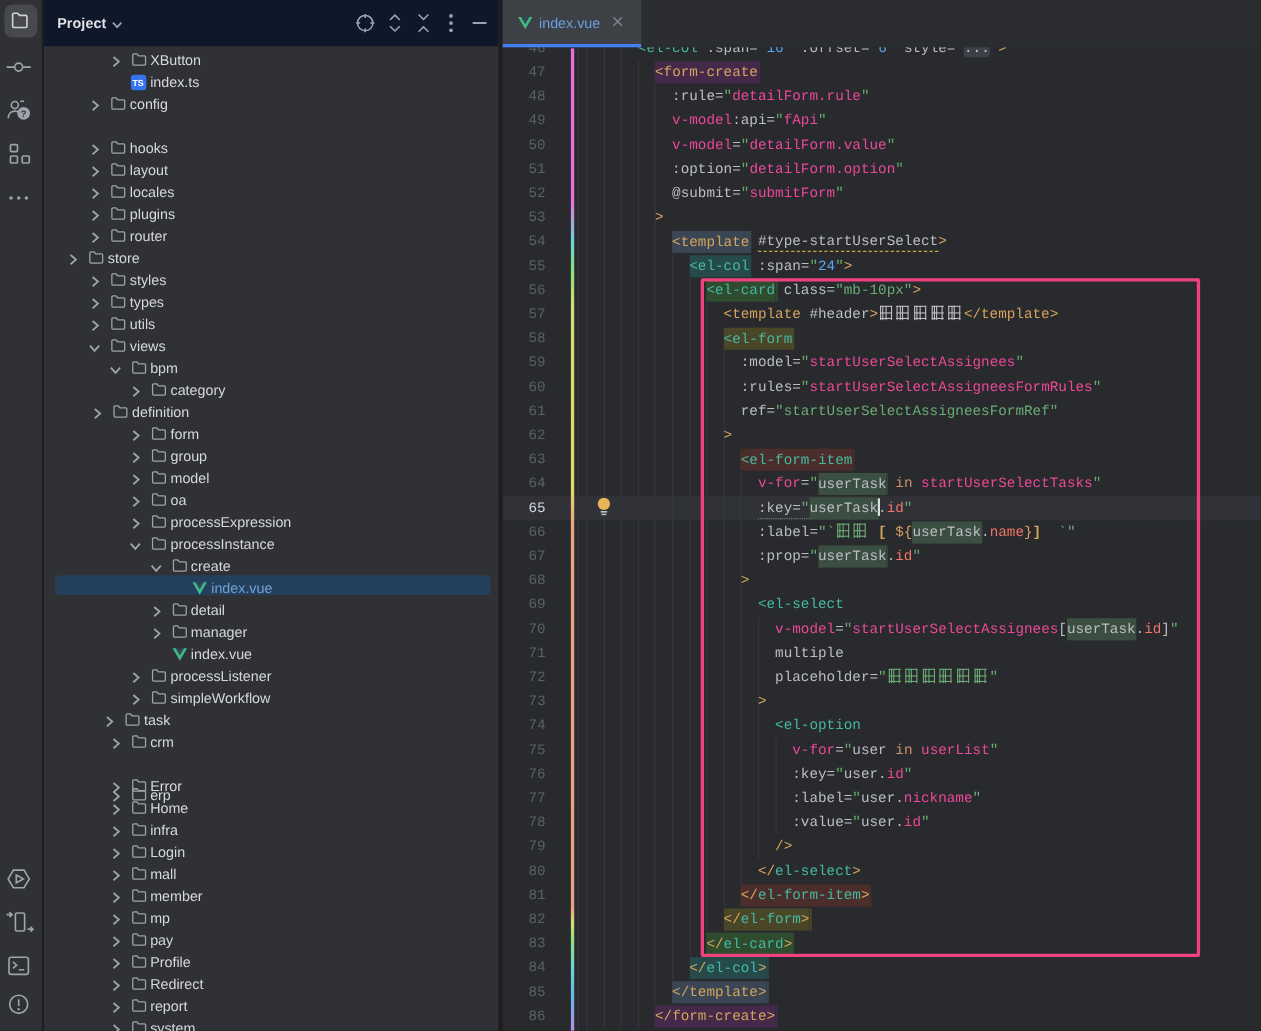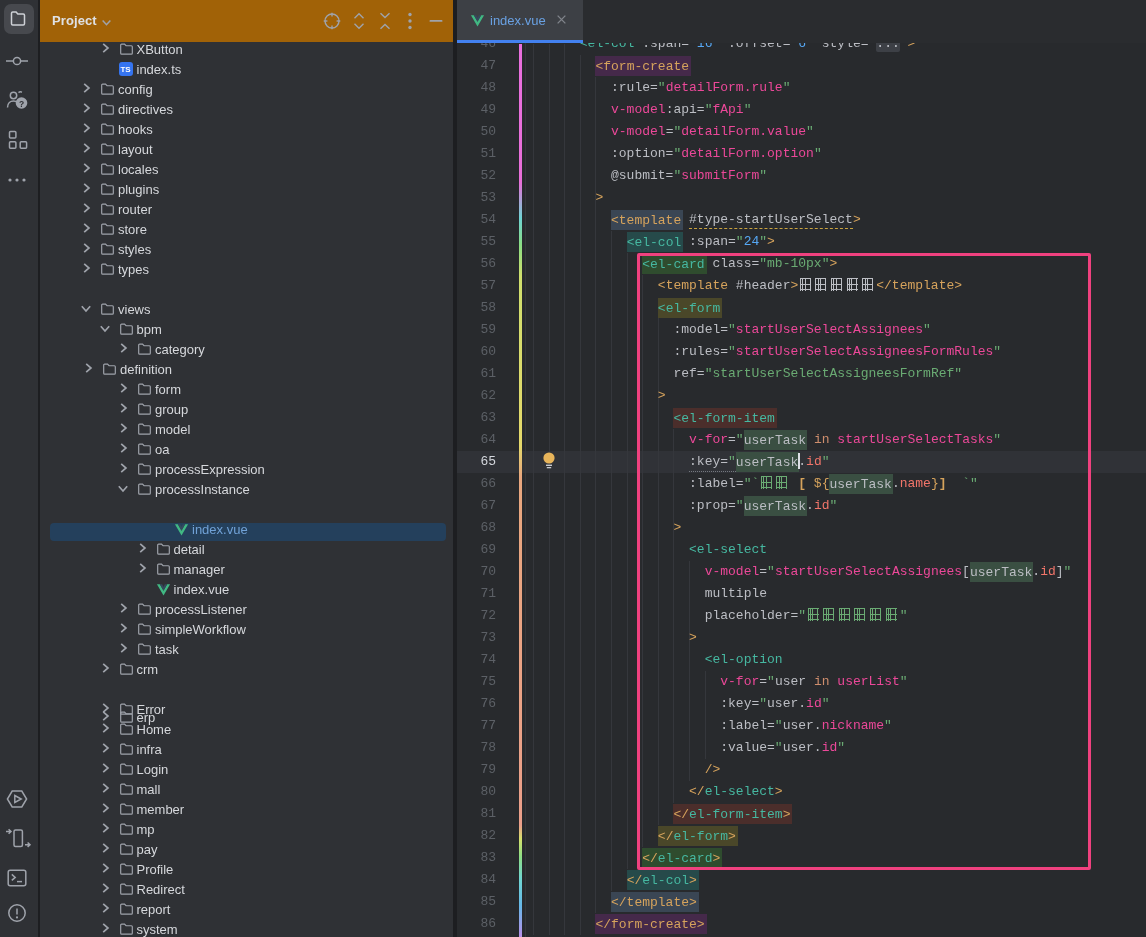--- a/index.html
+++ b/index.html
@@ -580,7 +580,7 @@
         </div>
       </div>
     </div>
- <div id="phead" style="background:#a16207">
+ <div id="phead" style="background:#0f172a">
   <span id="ptitle">Project</span>
   <svg id="pchev" width="11" height="11" viewBox="0 0 10 10">
         <path d="M1.5 3.2 L5 7 L8.5 3.2" fill="none" stroke="#9fa3ab" stroke-width="1.4"></path>

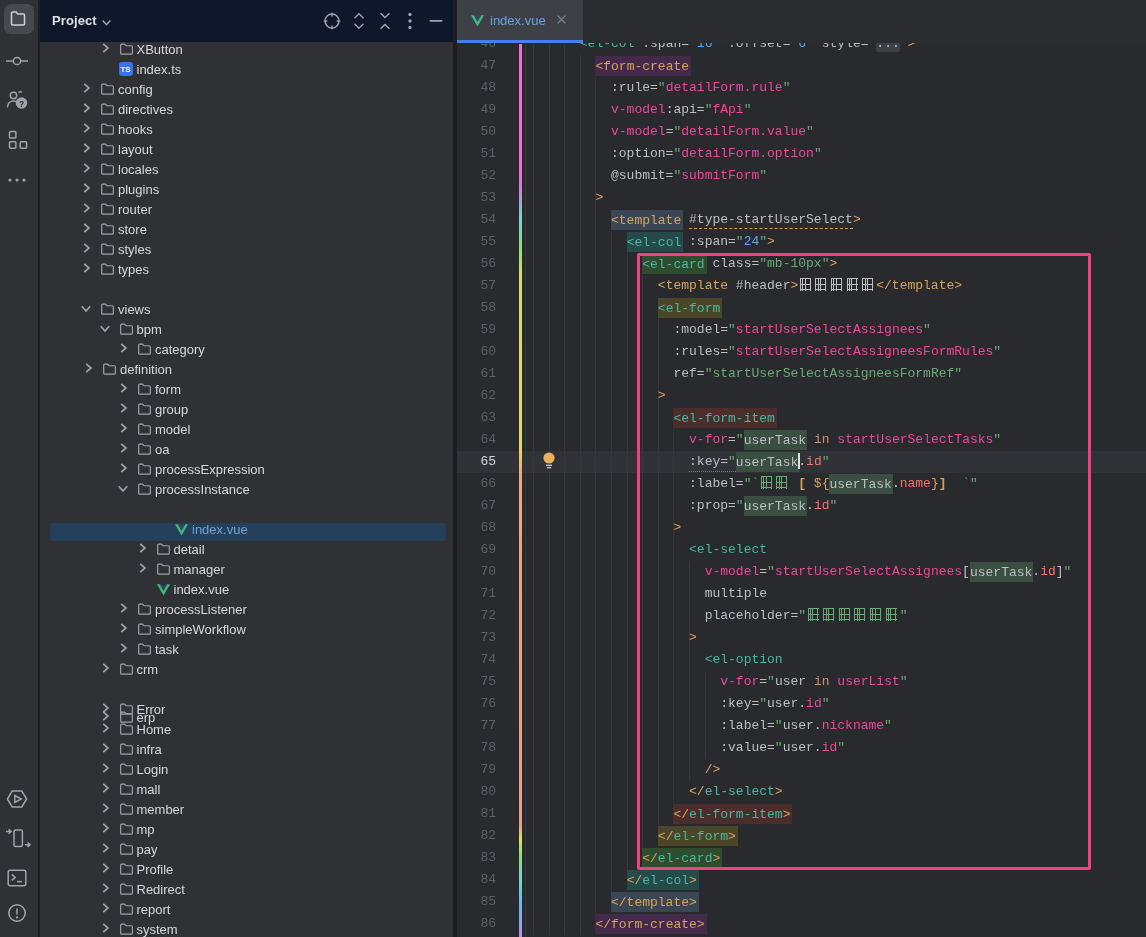--- a/index.html
+++ b/index.html
@@ -9,7 +9,7 @@
 #pchev{position:absolute;left:61px;top:17px}
 #tree{position:absolute;left:0;top:0;width:100%;height:895px}
 .trow{position:absolute;left:0;width:100%;height:20px}
-.tin{position:relative;height:20px;display:flex;align-items:flex-start}
+.tin{position:relative;height:20px;display:flex;align-items:flex-end}
 .ch{width:12px;height:12px;flex:0 0 12px;margin-right:8px}
 .chsp{width:12px;flex:0 0 12px;margin-right:8px}
 .fi{width:15px;height:15px;flex:0 0 15px;margin-right:3px}

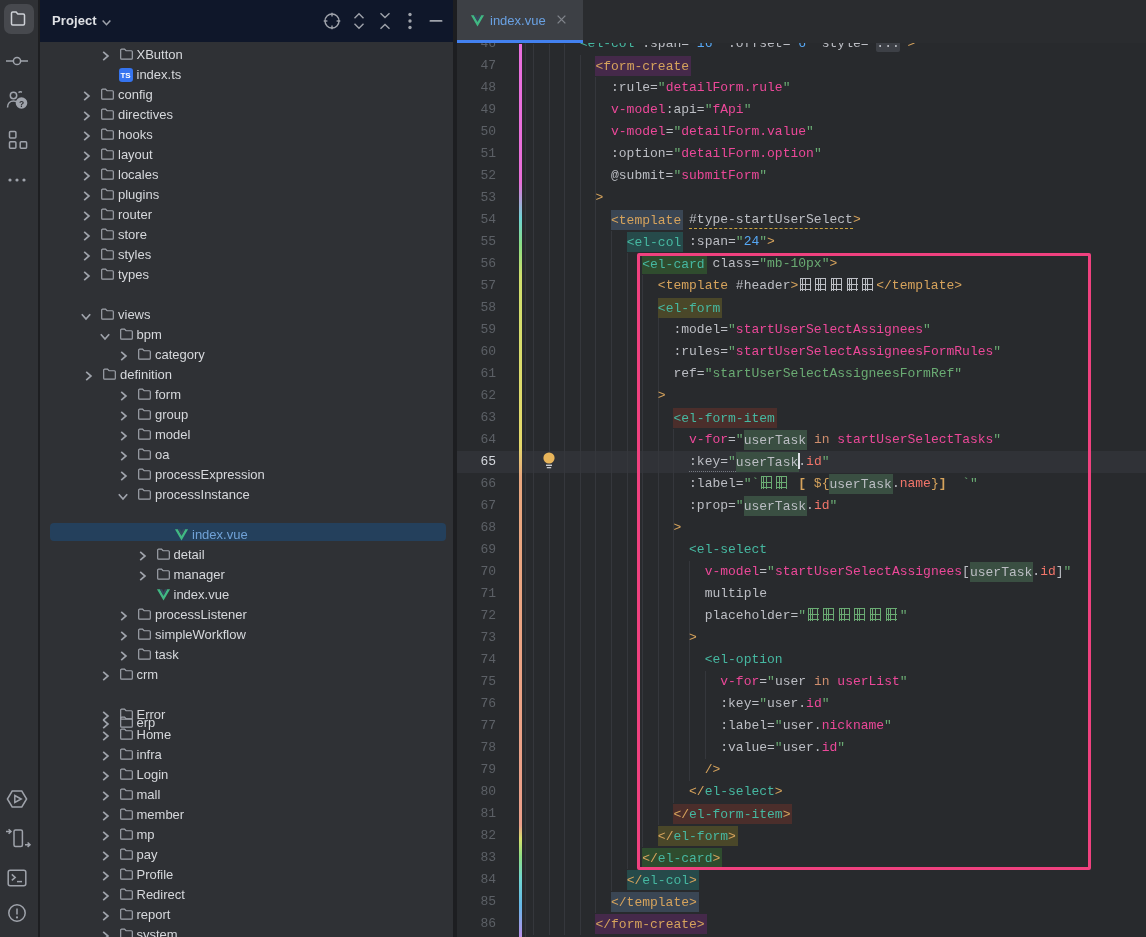--- a/index.html
+++ b/index.html
@@ -138,17 +138,6 @@
             <path d="M1.8 3.2 a1 1 0 0 1 1-1 h3.1 l1.6 1.8 h5.7 a1 1 0 0 1 1 1 v7 a1 1 0 0 1 -1 1 h-10.4 a1 1 0 0 1 -1 -1 z" fill="none" stroke="#9fa3ab" stroke-width="1.25"></path>
           </svg>
           <span class="tname">config</span>
-        </div>
-      </div>
-      <div class="trow" style="top:102px">
-        <div class="tin" style="padding-left:40.0px">
-          <svg class="ch" viewBox="0 0 10 10">
-            <path d="M3.5 1.5 L7.5 5 L3.5 8.5" fill="none" stroke="#9fa3ab" stroke-width="1.4"></path>
-          </svg>
-          <svg class="fi" viewBox="0 0 16 16">
-            <path d="M1.8 3.2 a1 1 0 0 1 1-1 h3.1 l1.6 1.8 h5.7 a1 1 0 0 1 1 1 v7 a1 1 0 0 1 -1 1 h-10.4 a1 1 0 0 1 -1 -1 z" fill="none" stroke="#9fa3ab" stroke-width="1.25"></path>
-          </svg>
-          <span class="tname">directives</span>
         </div>
       </div>
       <div class="trow" style="top:122px">

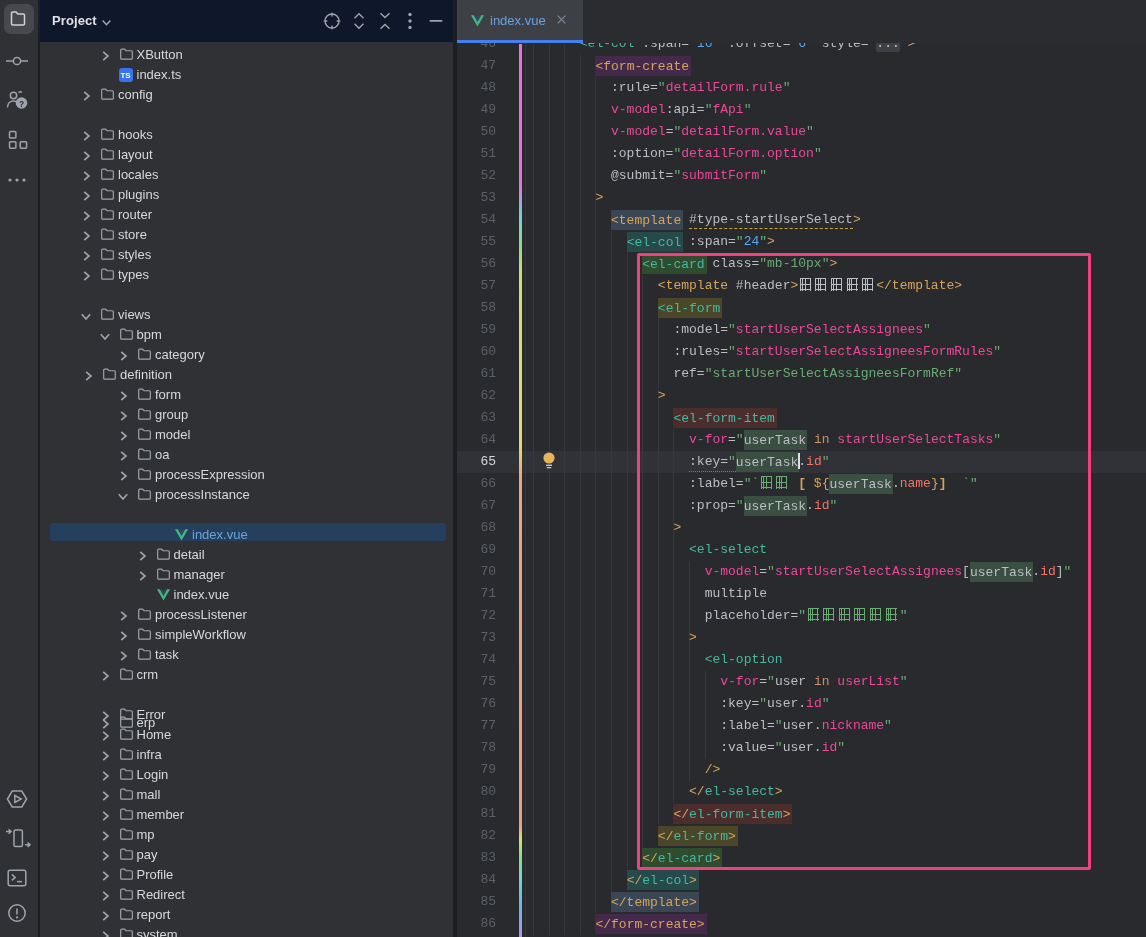--- a/index.html
+++ b/index.html
@@ -196,7 +196,7 @@
         </div>
       </div>
       <div class="trow" style="top:222px">
-        <div class="tin" style="padding-left:40.0px">
+        <div class="tin" style="padding-left:20px">
           <svg class="ch" viewBox="0 0 10 10">
             <path d="M3.5 1.5 L7.5 5 L3.5 8.5" fill="none" stroke="#9fa3ab" stroke-width="1.4"></path>
           </svg>

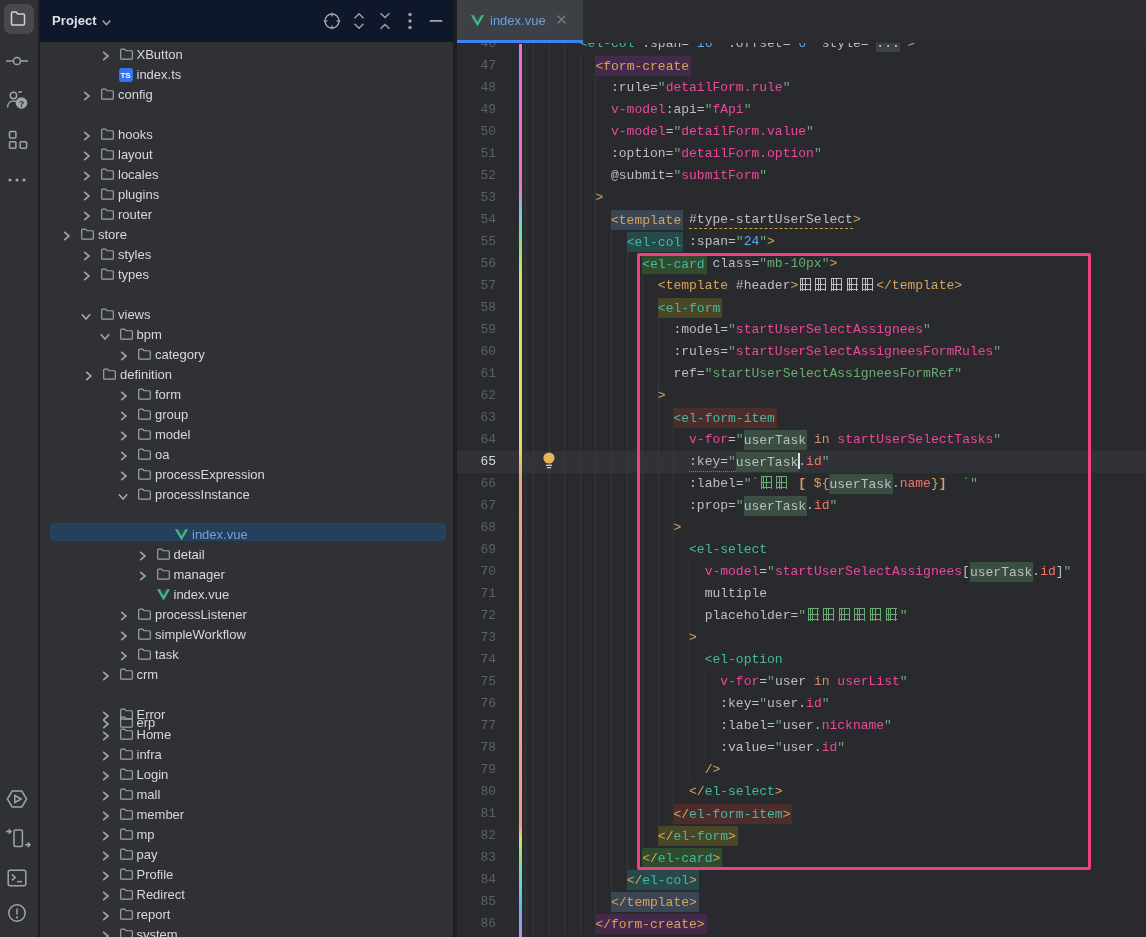--- a/index.html
+++ b/index.html
@@ -226,6 +226,17 @@
             <path d="M1.8 3.2 a1 1 0 0 1 1-1 h3.1 l1.6 1.8 h5.7 a1 1 0 0 1 1 1 v7 a1 1 0 0 1 -1 1 h-10.4 a1 1 0 0 1 -1 -1 z" fill="none" stroke="#9fa3ab" stroke-width="1.25"></path>
           </svg>
           <span class="tname">types</span>
+        </div>
+      </div>
+      <div class="trow" style="top:282px">
+        <div class="tin" style="padding-left:40.0px">
+          <svg class="ch" viewBox="0 0 10 10">
+            <path d="M3.5 1.5 L7.5 5 L3.5 8.5" fill="none" stroke="#9fa3ab" stroke-width="1.4"></path>
+          </svg>
+          <svg class="fi" viewBox="0 0 16 16">
+            <path d="M1.8 3.2 a1 1 0 0 1 1-1 h3.1 l1.6 1.8 h5.7 a1 1 0 0 1 1 1 v7 a1 1 0 0 1 -1 1 h-10.4 a1 1 0 0 1 -1 -1 z" fill="none" stroke="#9fa3ab" stroke-width="1.25"></path>
+          </svg>
+          <span class="tname">utils</span>
         </div>
       </div>
       <div class="trow" style="top:302px">

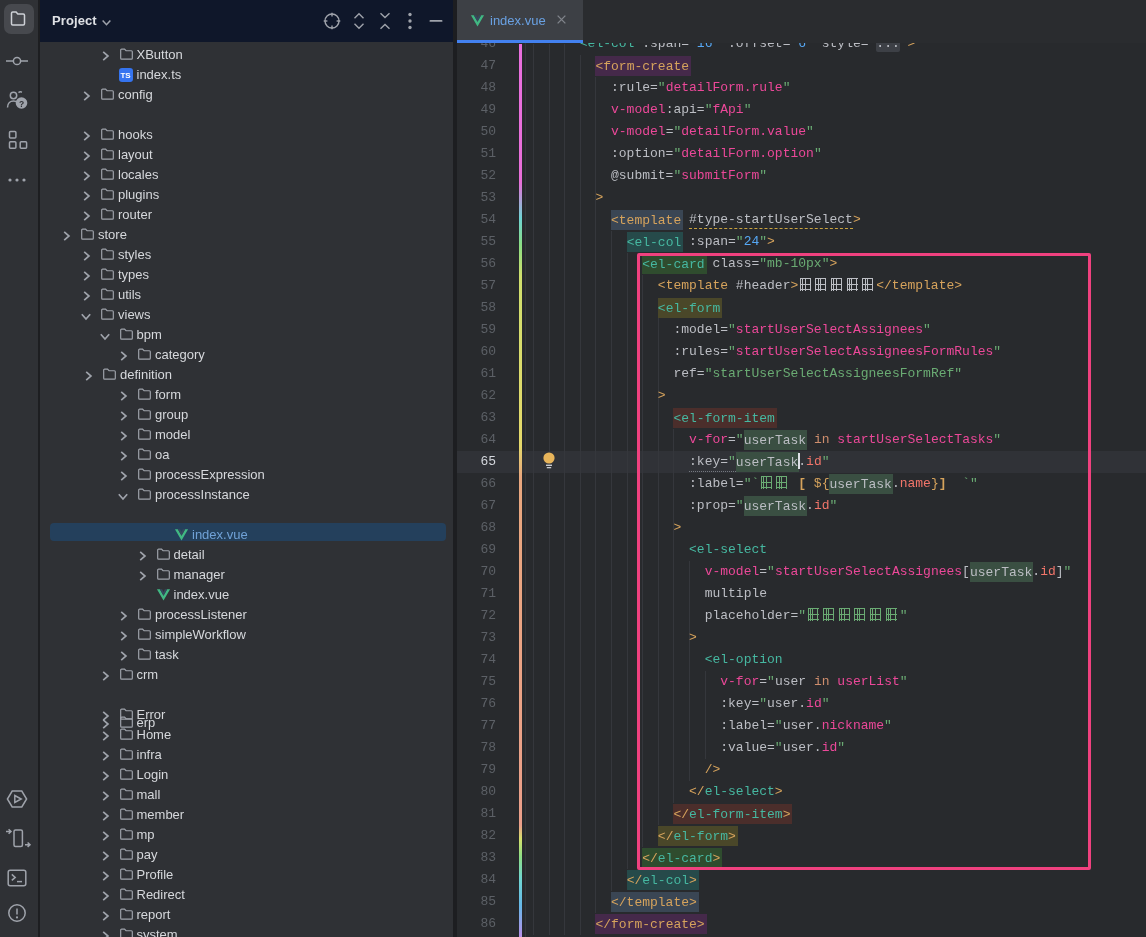--- a/index.html
+++ b/index.html
@@ -347,6 +347,17 @@
             <path d="M1.8 3.2 a1 1 0 0 1 1-1 h3.1 l1.6 1.8 h5.7 a1 1 0 0 1 1 1 v7 a1 1 0 0 1 -1 1 h-10.4 a1 1 0 0 1 -1 -1 z" fill="none" stroke="#9fa3ab" stroke-width="1.25"></path>
           </svg>
           <span class="tname">processInstance</span>
+        </div>
+      </div>
+      <div class="trow" style="top:502px">
+        <div class="tin" style="padding-left:95.5px">
+          <svg class="ch" viewBox="0 0 10 10">
+            <path d="M1.5 3.5 L5 7.5 L8.5 3.5" fill="none" stroke="#9fa3ab" stroke-width="1.4"></path>
+          </svg>
+          <svg class="fi" viewBox="0 0 16 16">
+            <path d="M1.8 3.2 a1 1 0 0 1 1-1 h3.1 l1.6 1.8 h5.7 a1 1 0 0 1 1 1 v7 a1 1 0 0 1 -1 1 h-10.4 a1 1 0 0 1 -1 -1 z" fill="none" stroke="#9fa3ab" stroke-width="1.25"></path>
+          </svg>
+          <span class="tname">create</span>
         </div>
       </div>
       <div class="trow" style="top:522px">

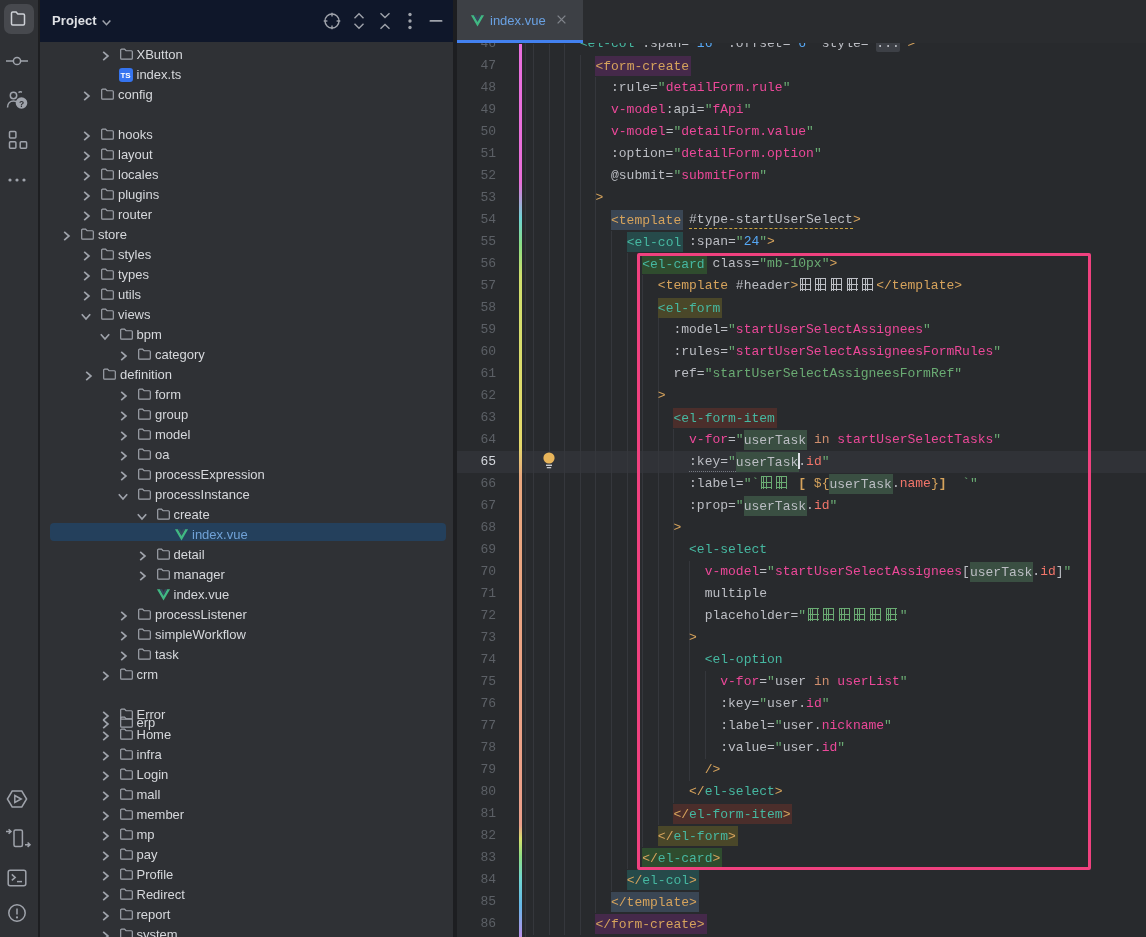--- a/index.html
+++ b/index.html
@@ -426,7 +426,7 @@
         </div>
       </div>
       <div class="trow" style="top:642px">
-        <div class="tin" style="padding-left:77.0px">
+        <div class="tin" style="padding-left:53px">
           <svg class="ch" viewBox="0 0 10 10">
             <path d="M3.5 1.5 L7.5 5 L3.5 8.5" fill="none" stroke="#9fa3ab" stroke-width="1.4"></path>
           </svg>

